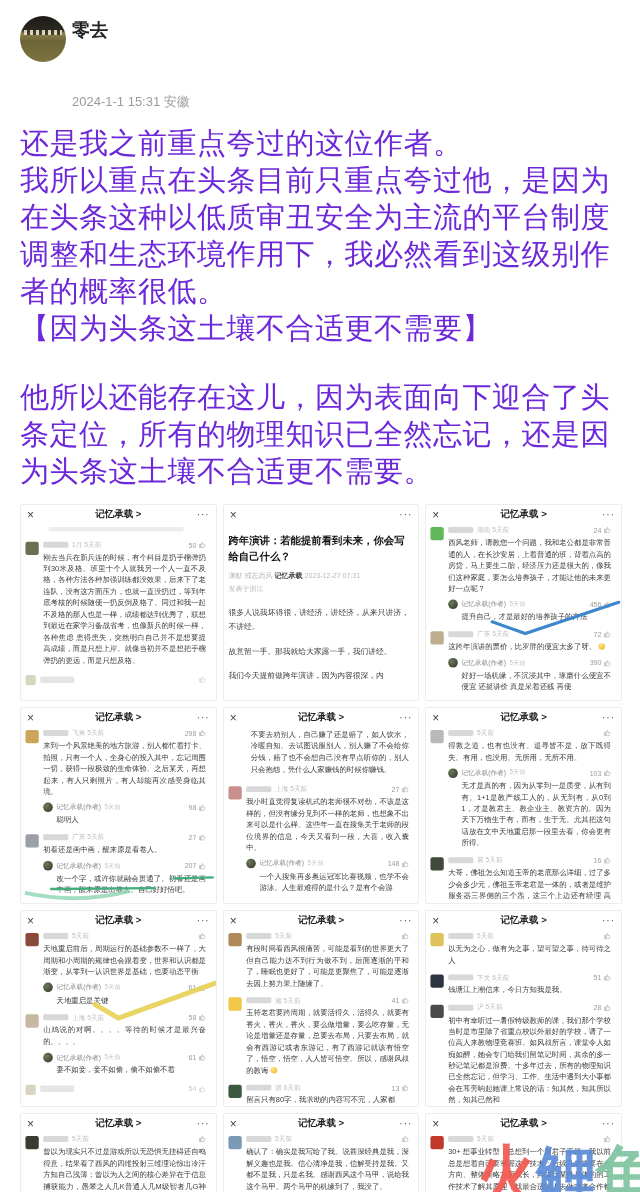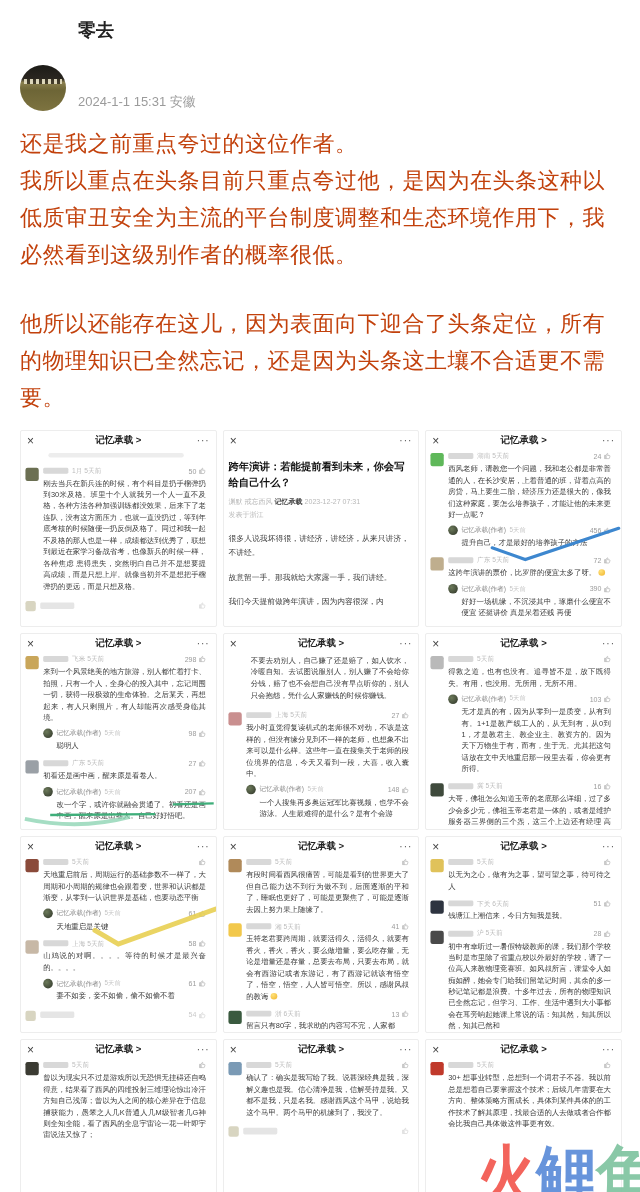--- a/index.html
+++ b/index.html
@@ -6,7 +6,7 @@
   html,body { width:640px; height:1192px; overflow:hidden; background:#fff;
     font-family:"Liberation Sans","DejaVu Sans",sans-serif; }
   
-  .post-header { display:flex; align-items:flex-end; gap:12px; padding:16px 20px 6px 20px; }
+  .post-header { display:flex; align-items:flex-start; gap:6px; padding:16px 20px 6px 20px; }
   .avatar { width:46px; height:46px; border-radius:50%; flex-shrink:0;
     background:linear-gradient(180deg,#1c1b17 0%,#2a2620 30%,#8a7f4e 38%,#6d6536 55%,#7d7340 100%);
     position:relative; overflow:hidden; }

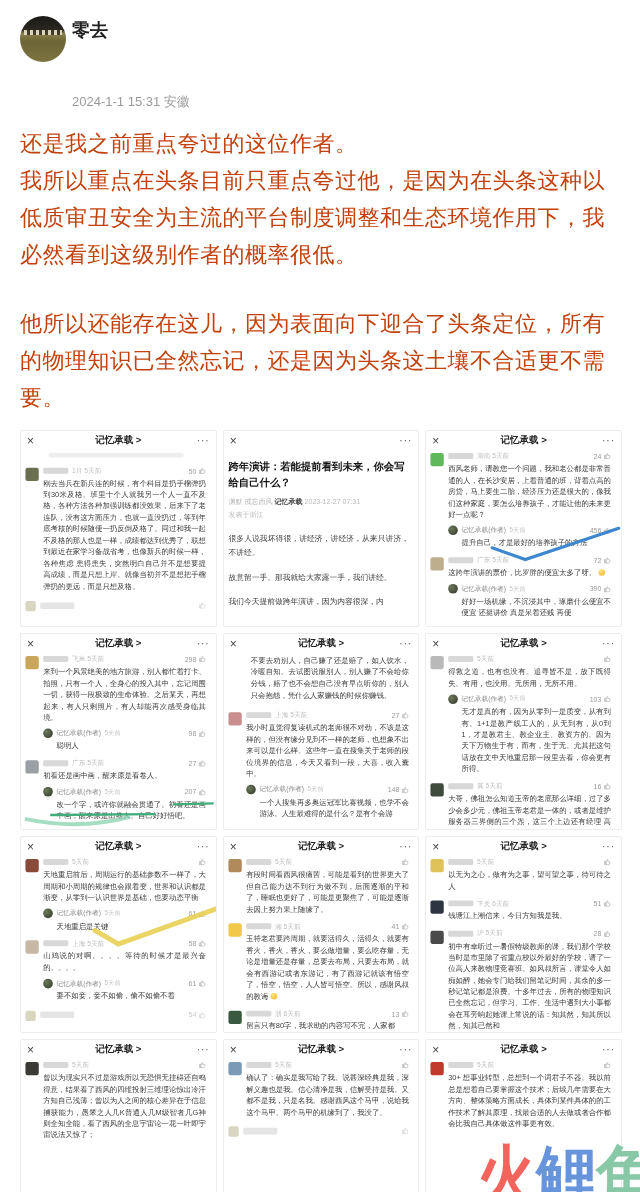--- a/index.html
+++ b/index.html
@@ -16,7 +16,7 @@
   .author-name { font-size:18px; font-weight:bold; color:#222; }
   .post-meta { font-size:13px; color:#9b9b9b;margin-top:47px; }
   
-  .post-body { padding:8px 18px 0 20px; font-size:22px; color:#c2410c; line-height:37px; letter-spacing:.5px; }
+  .post-body { padding:8px 18px 0 20px; font-size:29px; color:#6d28d9; line-height:37px; letter-spacing:.5px; }
   .post-body p { margin:0; }
   .post-body p.gap { margin-top:32px; }
   

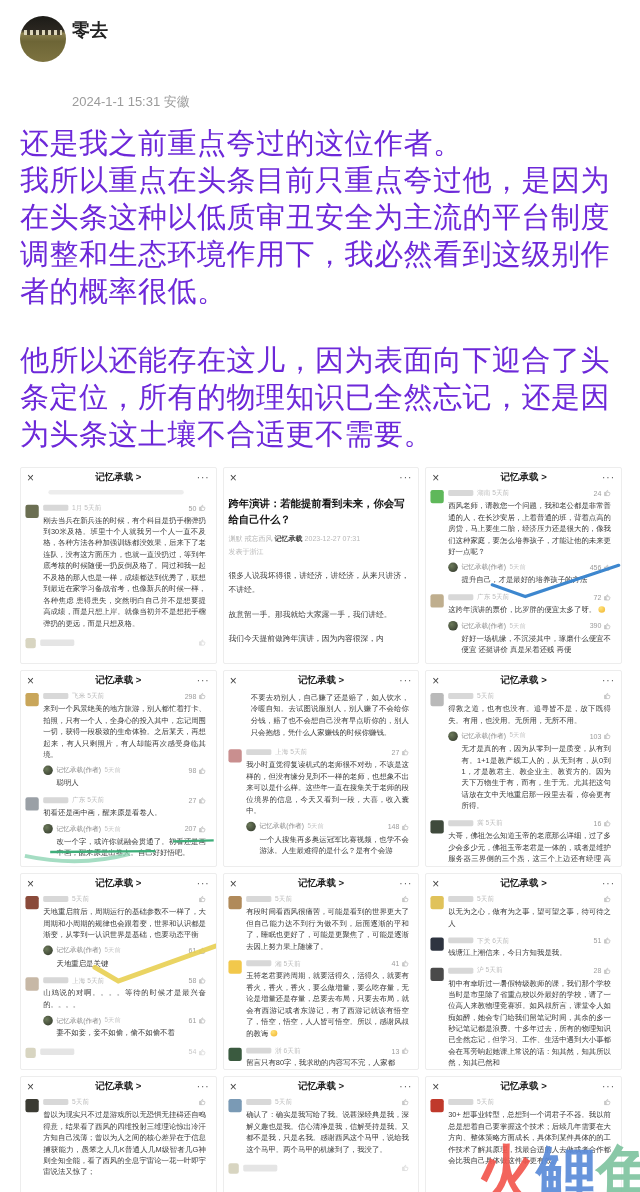--- a/index.html
+++ b/index.html
@@ -77,6 +77,7 @@
 <div class="post-body">
   <p>还是我之前重点夸过的这位作者。</p>
   <p>我所以重点在头条目前只重点夸过他，是因为在头条这种以低质审丑安全为主流的平台制度调整和生态环境作用下，我必然看到这级别作者的概率很低。</p>
+  <p>【因为头条这土壤不合适更不需要】</p>
   <p class="gap">他所以还能存在这儿，因为表面向下迎合了头条定位，所有的物理知识已全然忘记，还是因为头条这土壤不合适更不需要。</p>
 </div>
 

